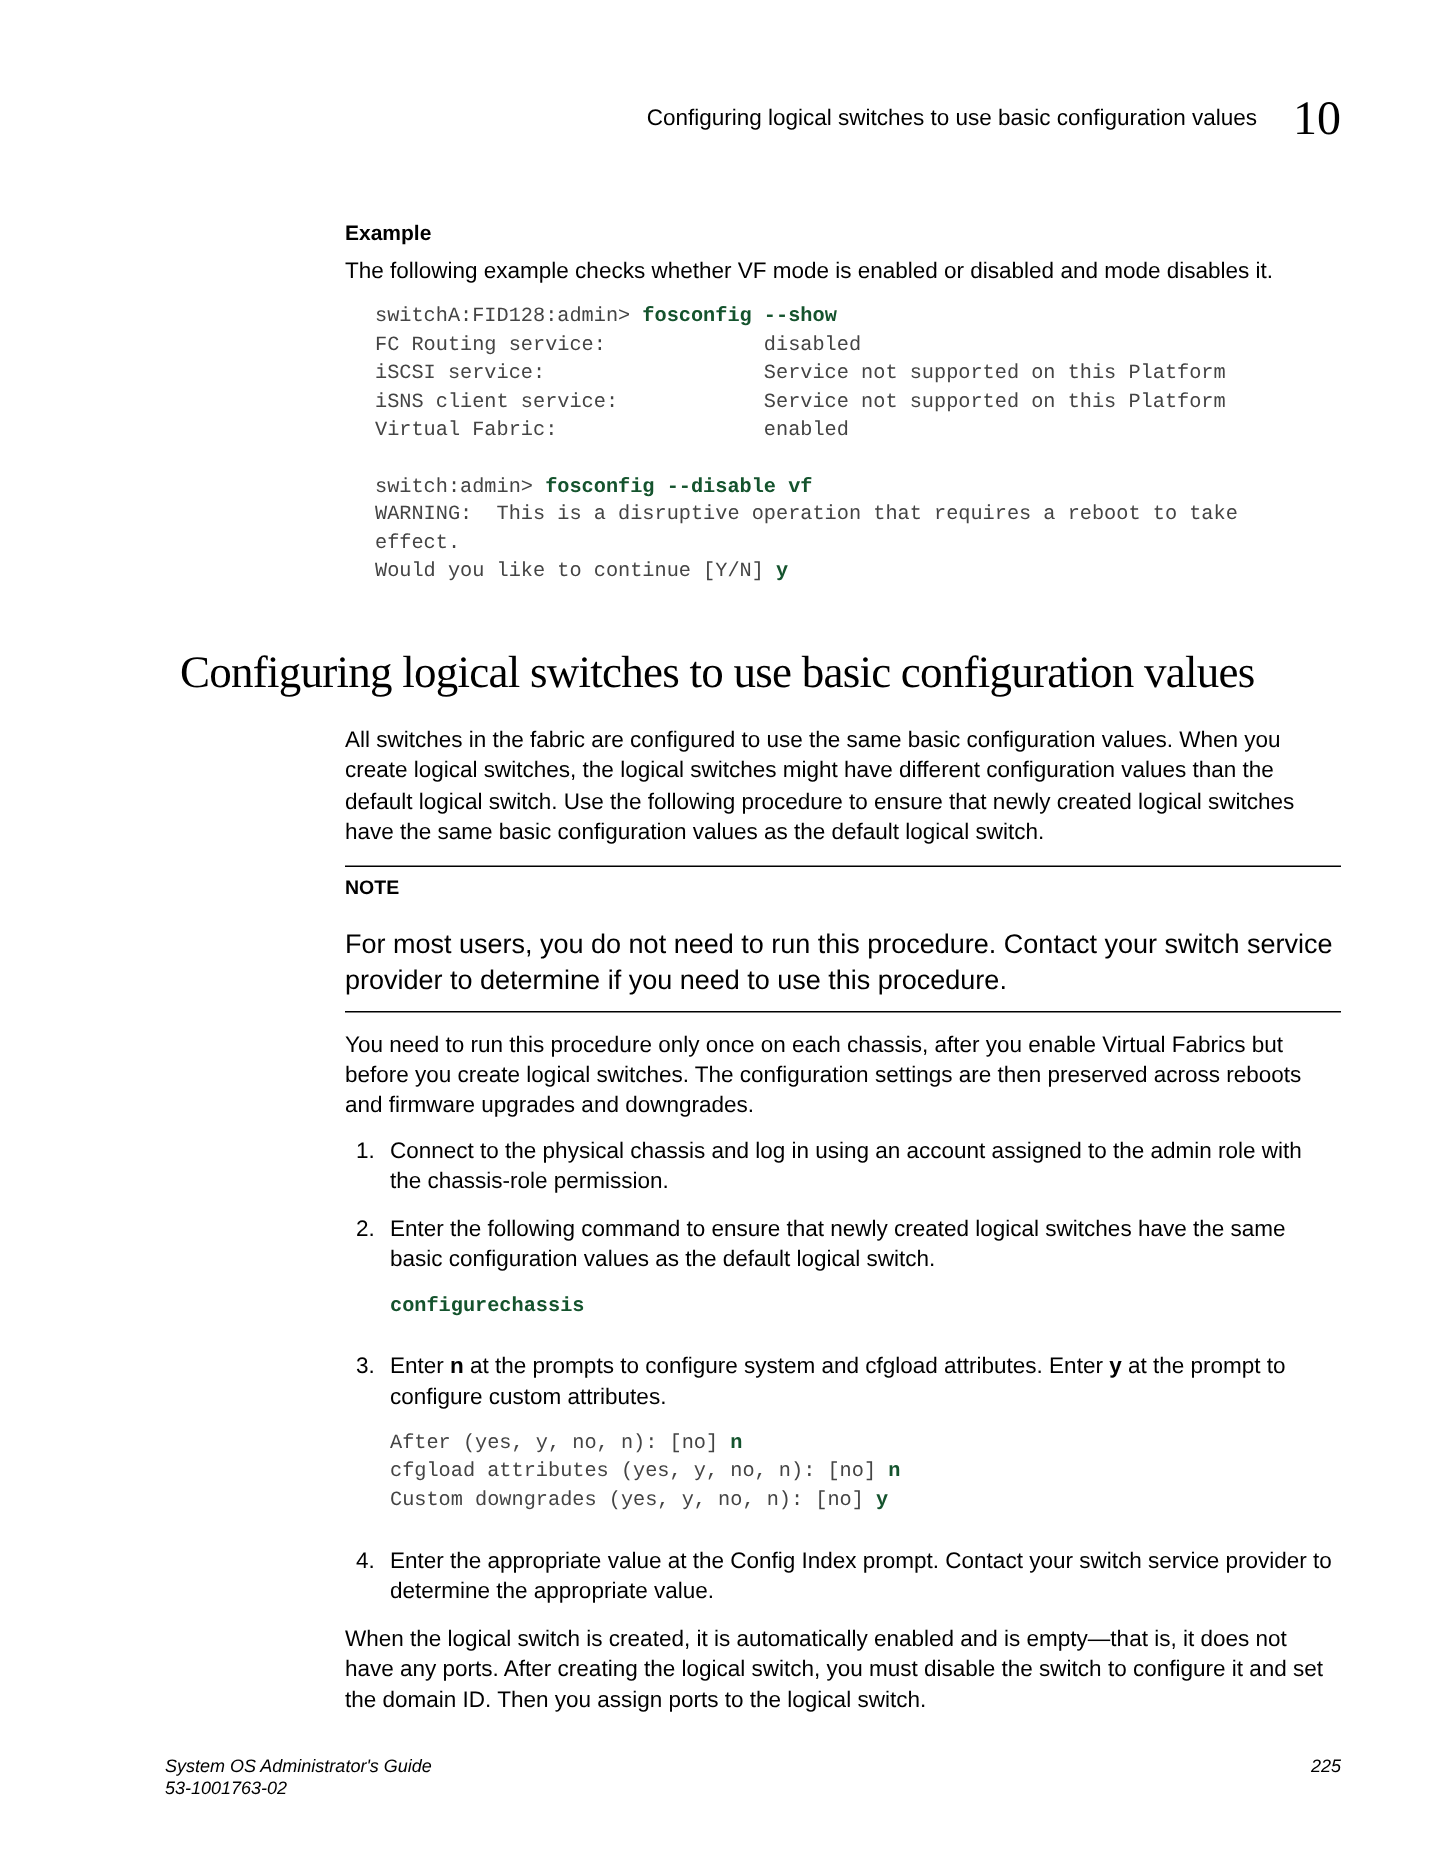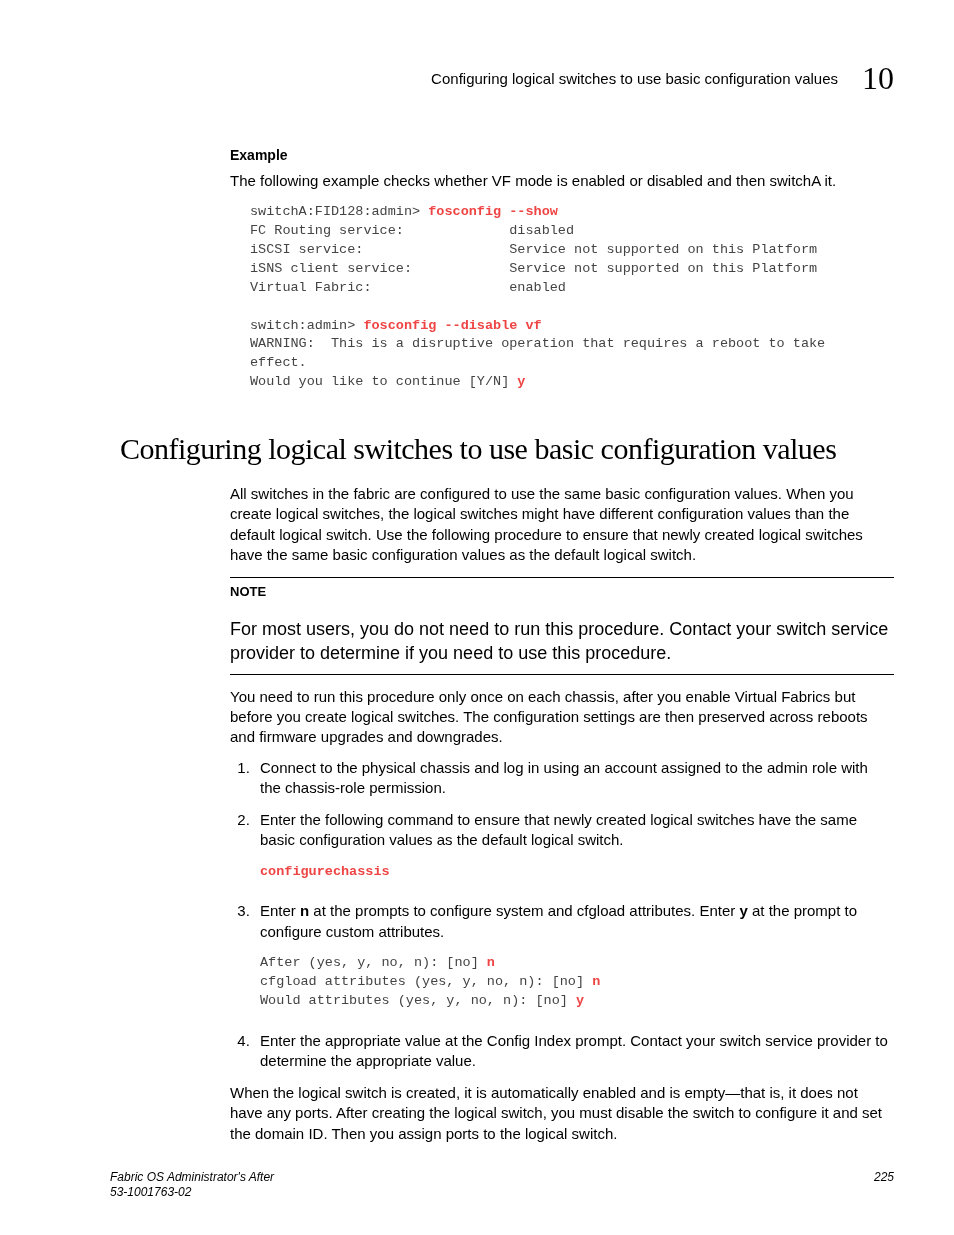--- a/index.html
+++ b/index.html
@@ -117,7 +117,7 @@
 
   <div class="content-indent">
     <div class="example-label">Example</div>
-    <div class="body-text">The following example checks whether VF mode is enabled or disabled and then switchA it.</div>
+    <div class="body-text">The following example checks whether VF mode is enabled or disabled and mode disables it.</div>
     <div class="code-block"><span>switchA:FID128:admin&gt; </span><span class="bold">fosconfig --show</span>
 <span>FC Routing service:             disabled
 iSCSI service:                  Service not supported on this Platform

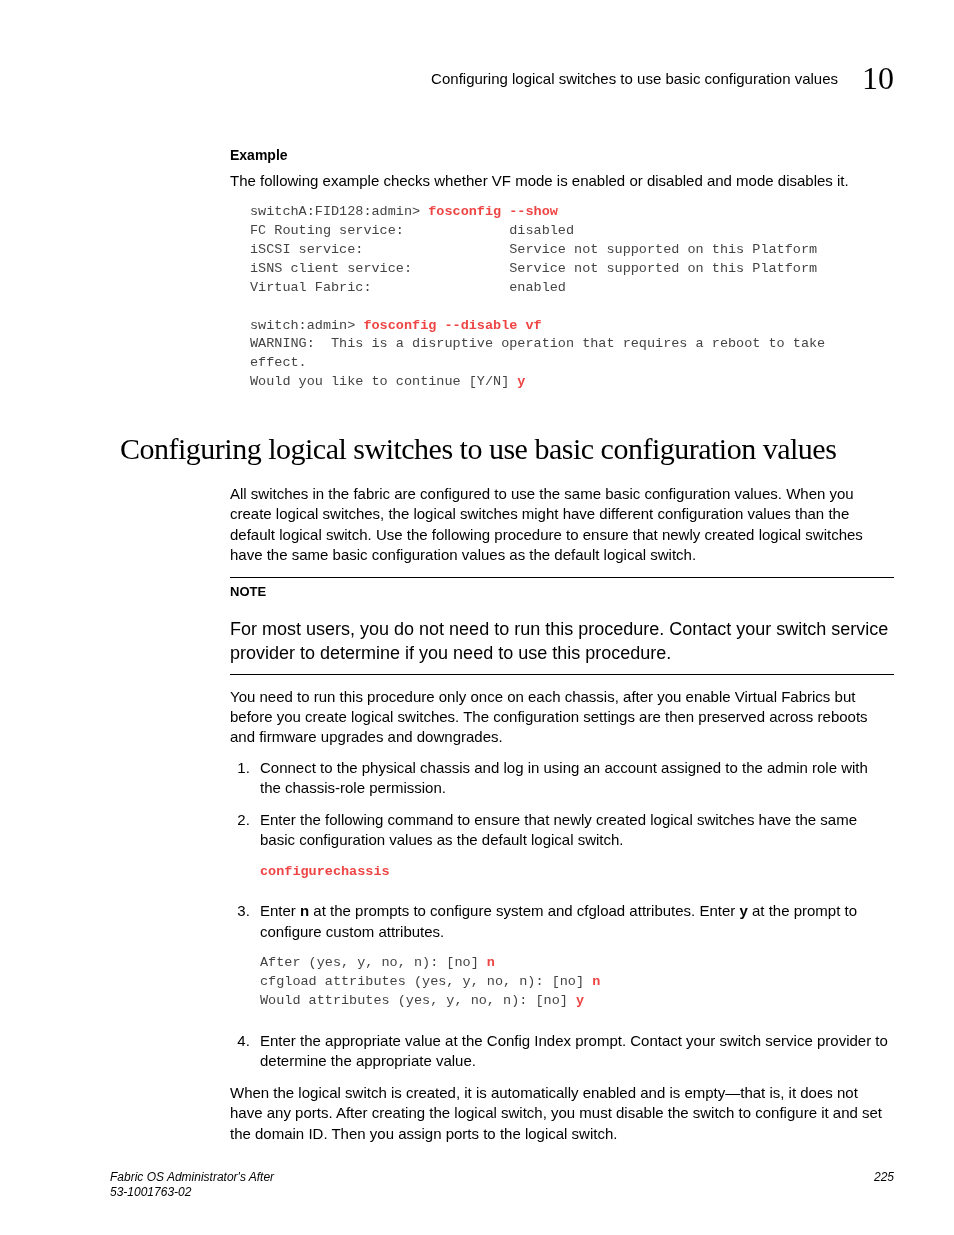--- a/index.html
+++ b/index.html
@@ -56,7 +56,7 @@
   }
   .code-block .bold {
     font-weight: bold;
-    color: #ef4444;
+    color: #14532d;
   }
   .h1 {
     font-family: Georgia, 'Times New Roman', serif;

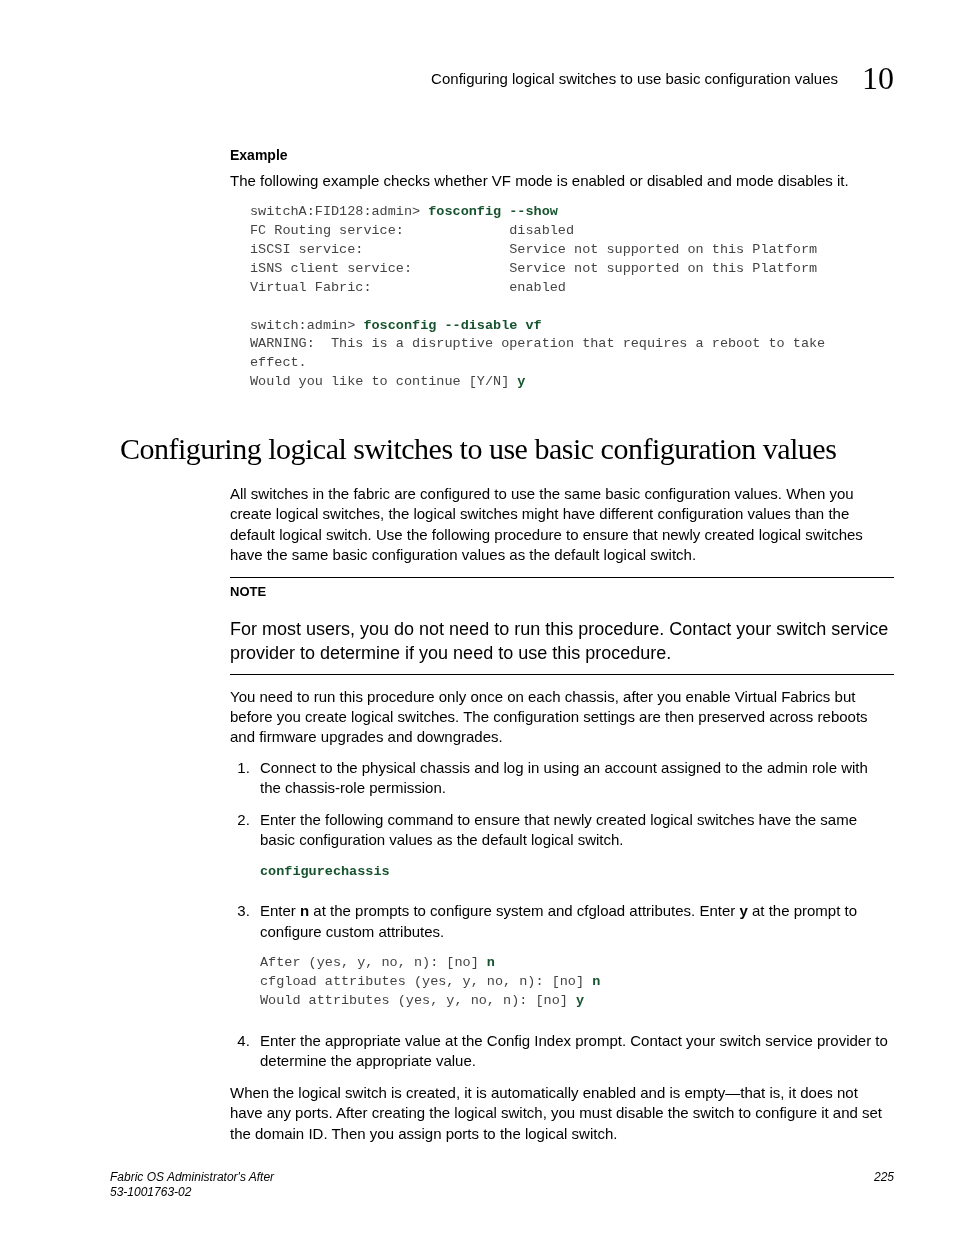--- a/index.html
+++ b/index.html
@@ -152,7 +152,7 @@
         <span>Enter </span><span class="strong">n</span><span> at the prompts to configure system and cfgload attributes. Enter </span><span class="strong">y</span><span> at the prompt to configure custom attributes.</span>
         <div class="code-block" style="margin-left:0;"><span>After (yes, y, no, n): [no] </span><span class="bold">n</span>
 <span>cfgload attributes (yes, y, no, n): [no] </span><span class="bold">n</span>
-<span>Would attributes (yes, y, no, n): [no] </span><span class="bold">y</span></div>
+<span>Custom downgrades (yes, y, no, n): [no] </span><span class="bold">y</span></div>
       </li>
       <li>
         <span>Enter the appropriate value at the Config Index prompt. Contact your switch service provider to determine the appropriate value.</span>

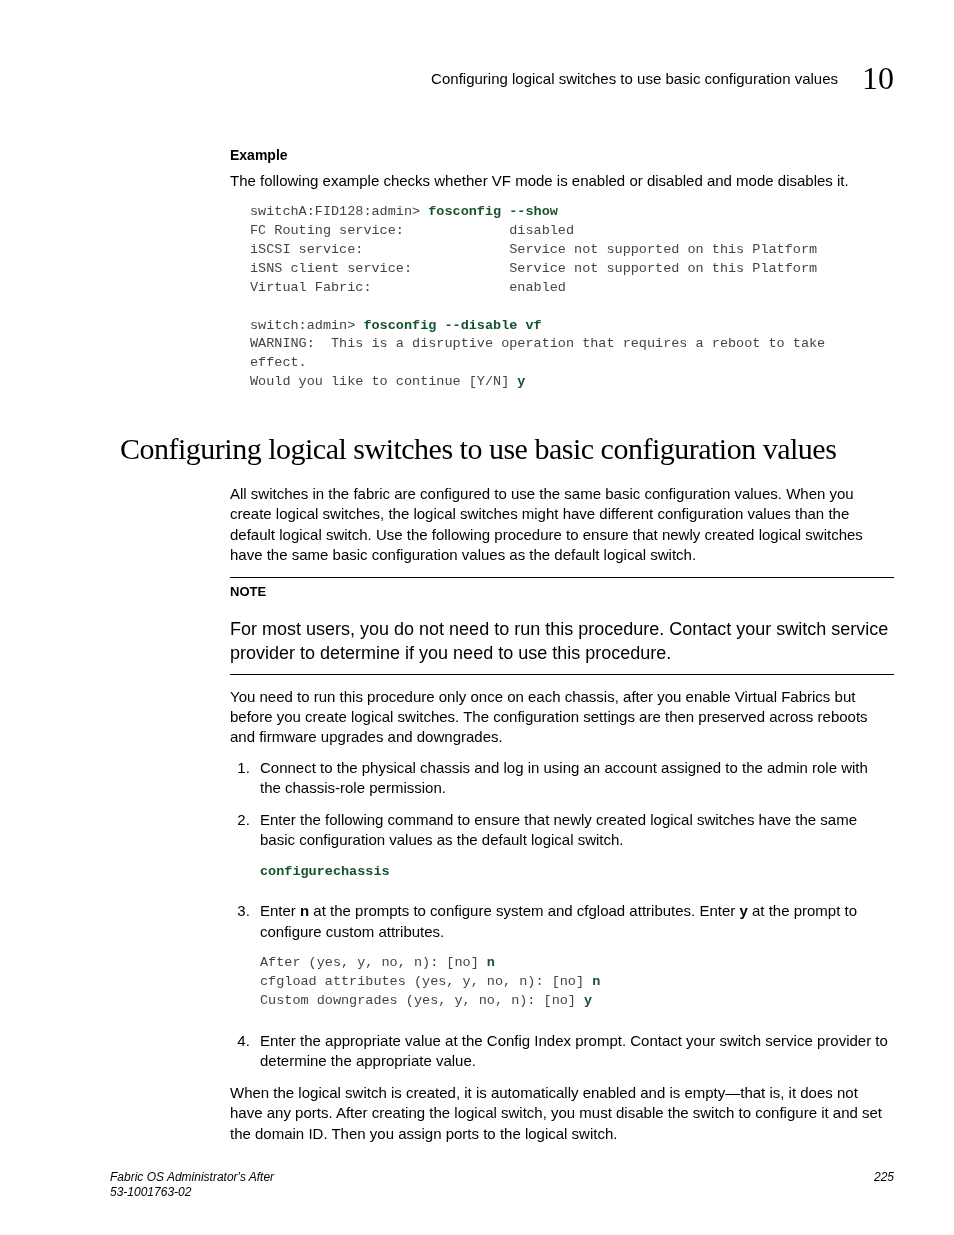--- a/index.html
+++ b/index.html
@@ -167,7 +167,7 @@
 
   <div class="footer">
     <div class="footer-left">
-      <div>Fabric OS Administrator's After</div>
+      <div>System OS Administrator's Guide</div>
       <div>53-1001763-02</div>
     </div>
     <div class="footer-right">225</div>

